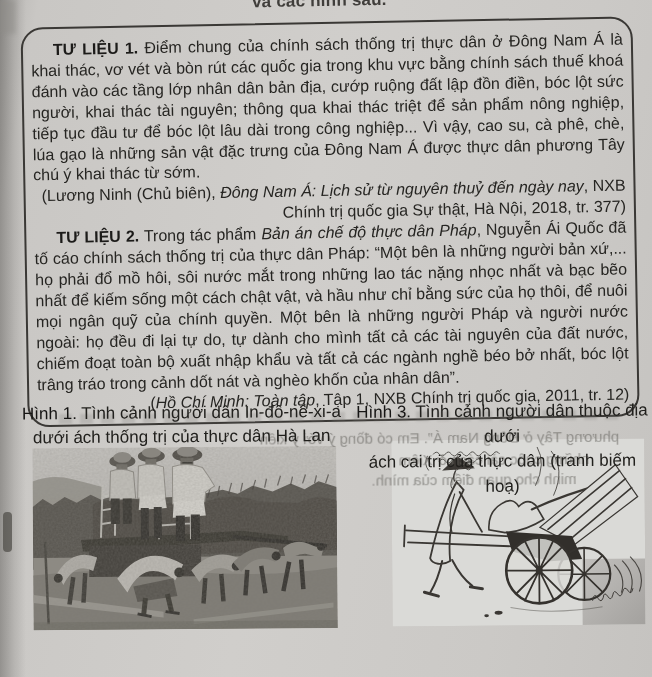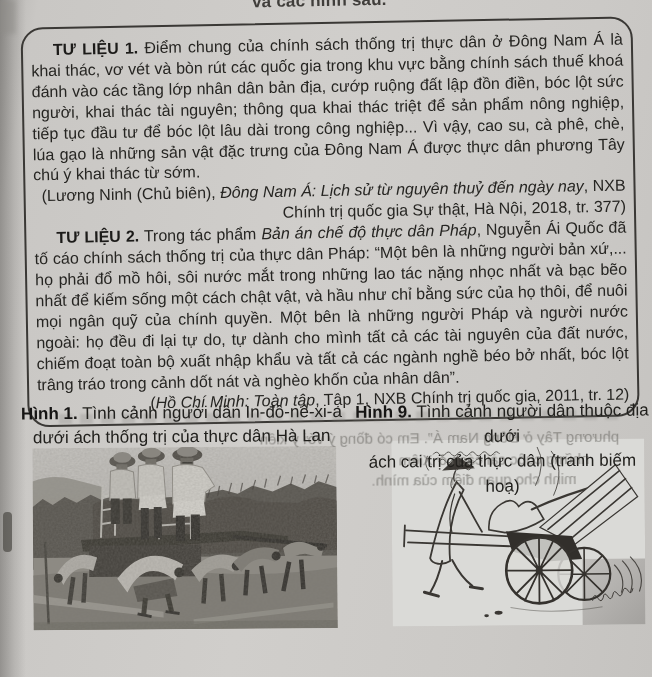--- a/index.html
+++ b/index.html
@@ -45,7 +45,7 @@
   .tilt-bottom .figure2{top:41px}
   
   .caption{font-size:17px;text-align:center;color:#21201d;}
-  .caption .fig-label{font-weight:bold;color:#161514;}
+  .caption .fig-label{font-weight:normal;color:#161514;}
   .caption1{left:15px;top:243px;width:335px;line-height:24px;}
   .caption2{left:354px;top:234px;width:298px;line-height:25px;}
   svg{display:block;}

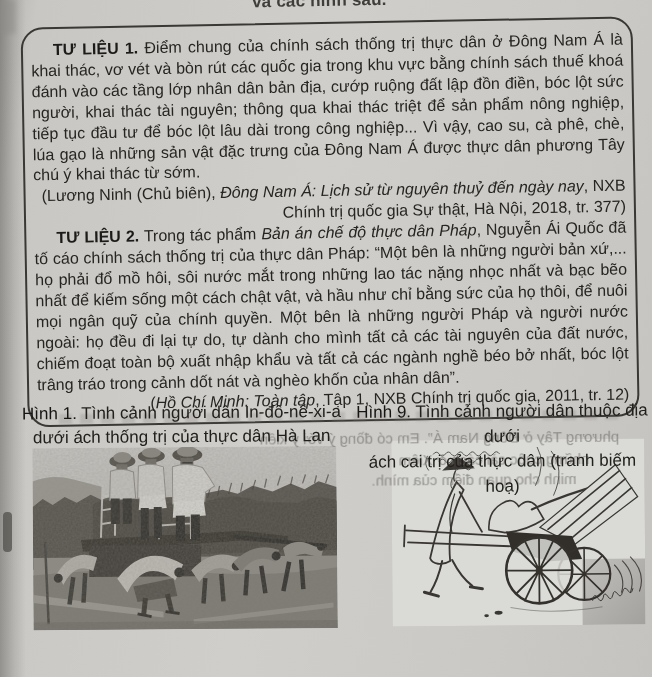--- a/index.html
+++ b/index.html
@@ -226,7 +226,7 @@
     <div>dưới ách thống trị của thực dân Hà Lan</div>
   </div>
   <div class="abs caption caption2">
-    <div><b class="fig-label">Hình 9.</b>
+    <div><b class="fig-label">Hình 3.</b>
       <span>Tình cảnh người dân thuộc địa dưới</span></div>
     <div>ách cai trị của thực dân (tranh biếm hoạ)</div>
   </div>

